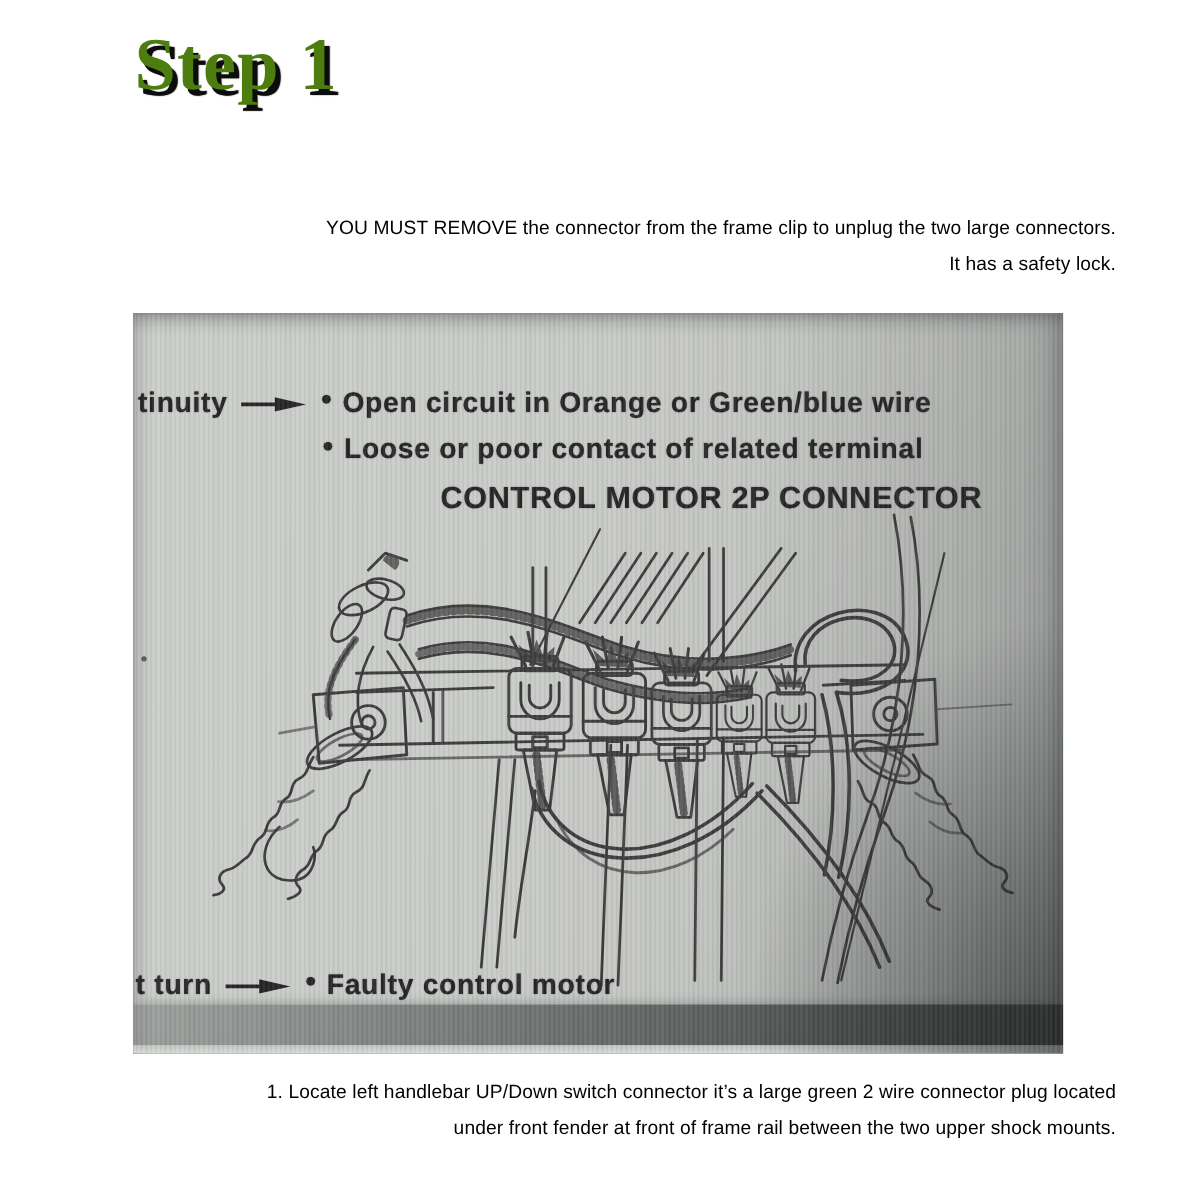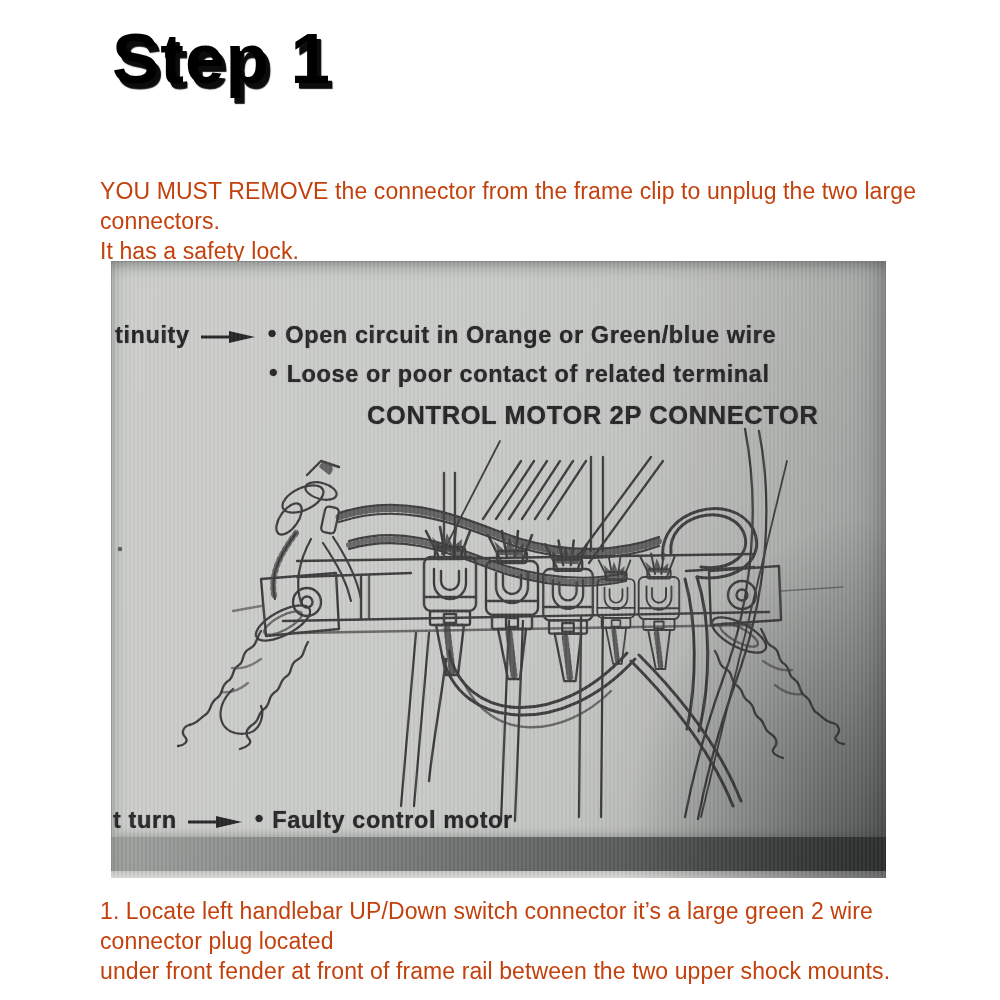--- a/index.html
+++ b/index.html
@@ -13,9 +13,9 @@
   
   .page-title {
     position:absolute; left:112px; top:22px;
-    font-family:Liberation Sans, sans-serif;
-    font-weight:bold; font-size:71px; line-height:1.05;
-    color:#000000;
+    font-family:Liberation Serif, serif;
+    font-weight:bold; font-size:62px; line-height:1.05;
+    color:#4d7c0f;
     text-shadow:4px 5px 0 #0c0c0c, 4.5px 5.5px 1px rgba(0,0,0,.9);
     letter-spacing:1px;
   }

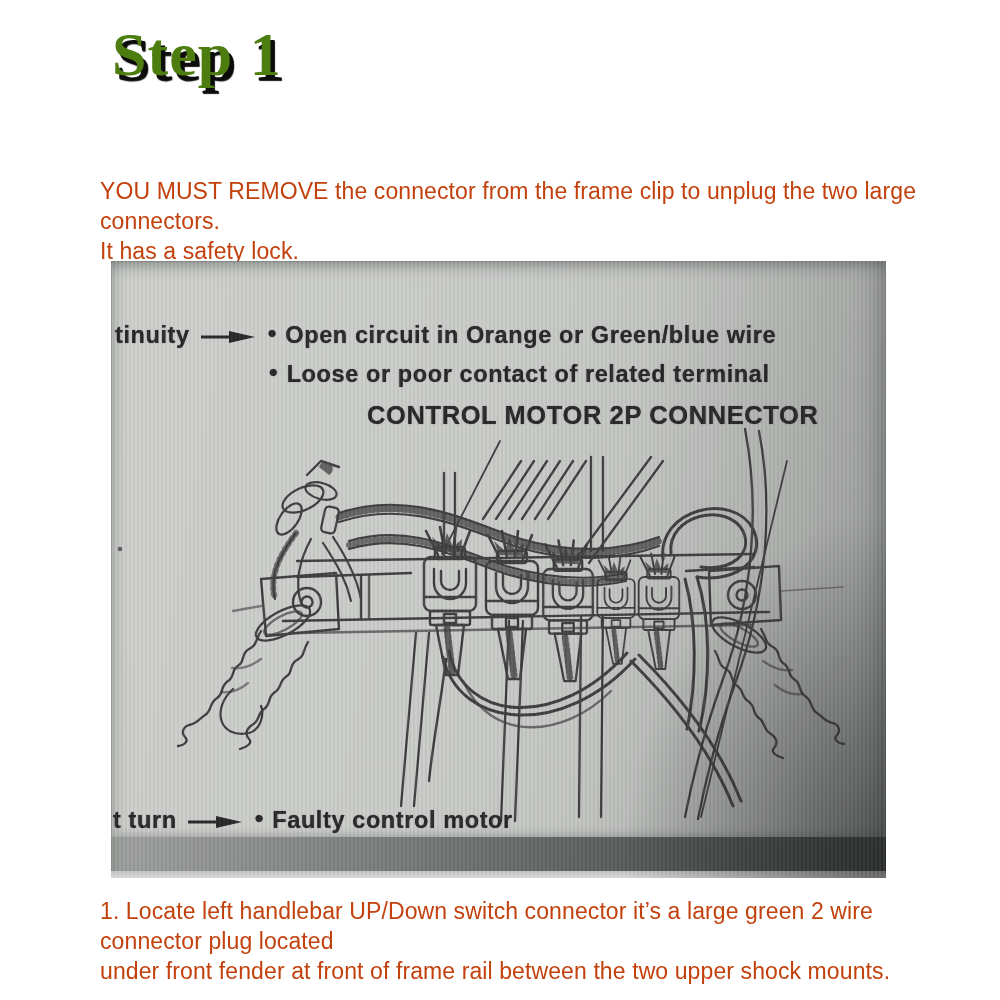--- a/index.html
+++ b/index.html
@@ -23,8 +23,8 @@
   
   .red-par {
     position:absolute; left:100px; width:830px;
-    color:#c2410c; font-size:23px; line-height:30px;
-    white-space:pre-line; letter-spacing:.1px;
+    color:#000000; font-size:16px; line-height:30px;
+    white-space:pre-line; letter-spacing:.1px;text-align:right;
   }
   .intro-par { top:176px; }
   .note-par  { top:896px; }

